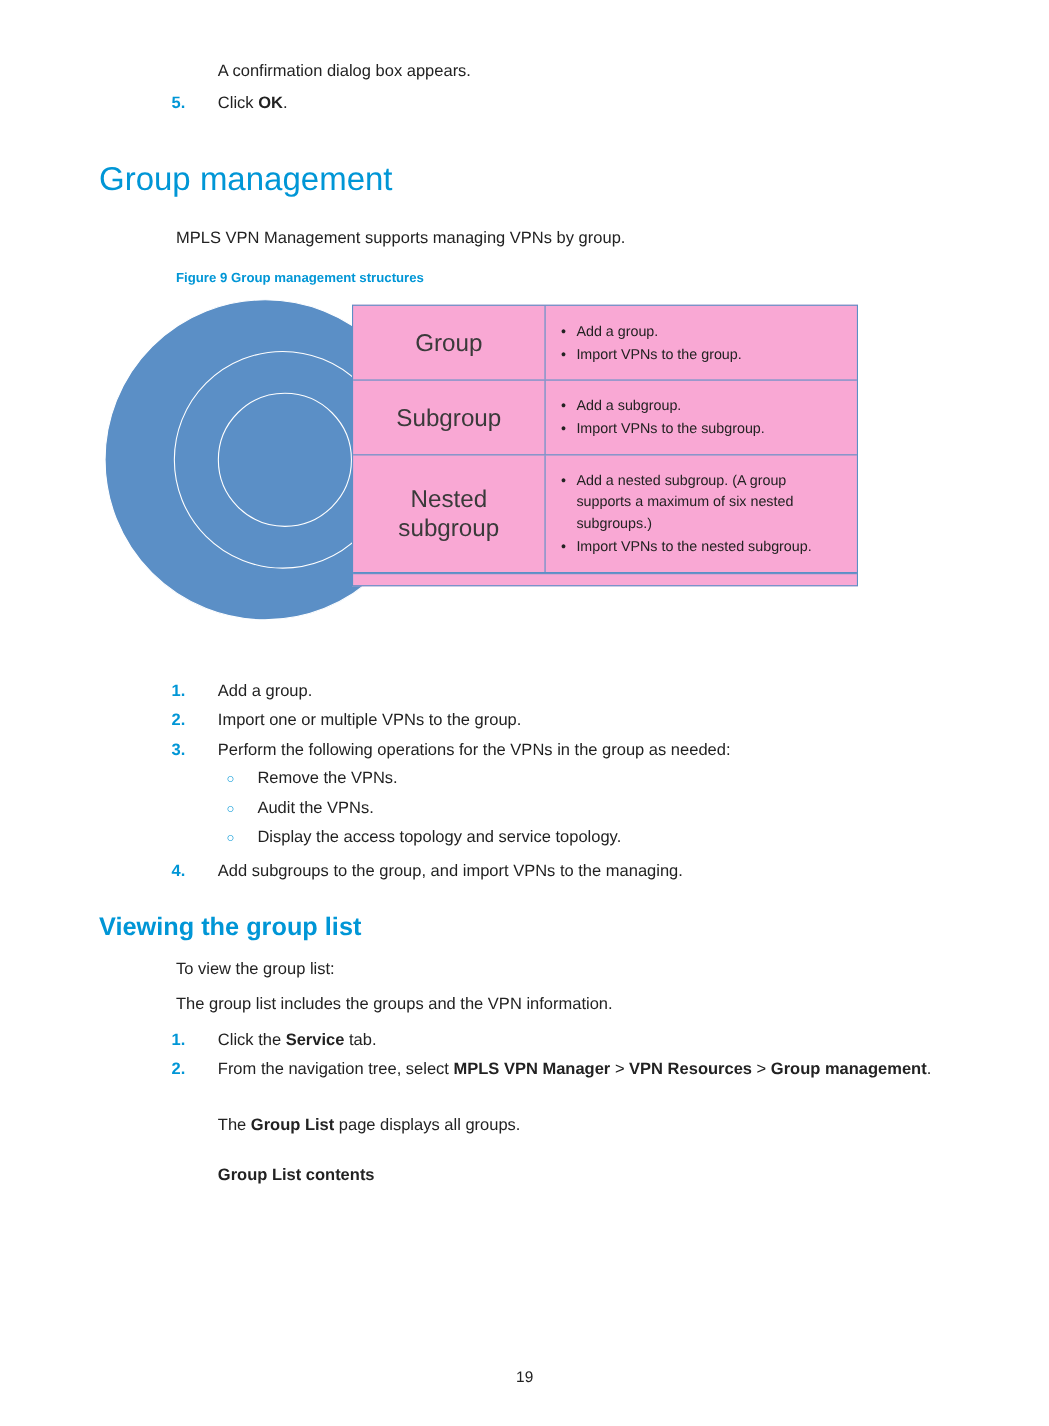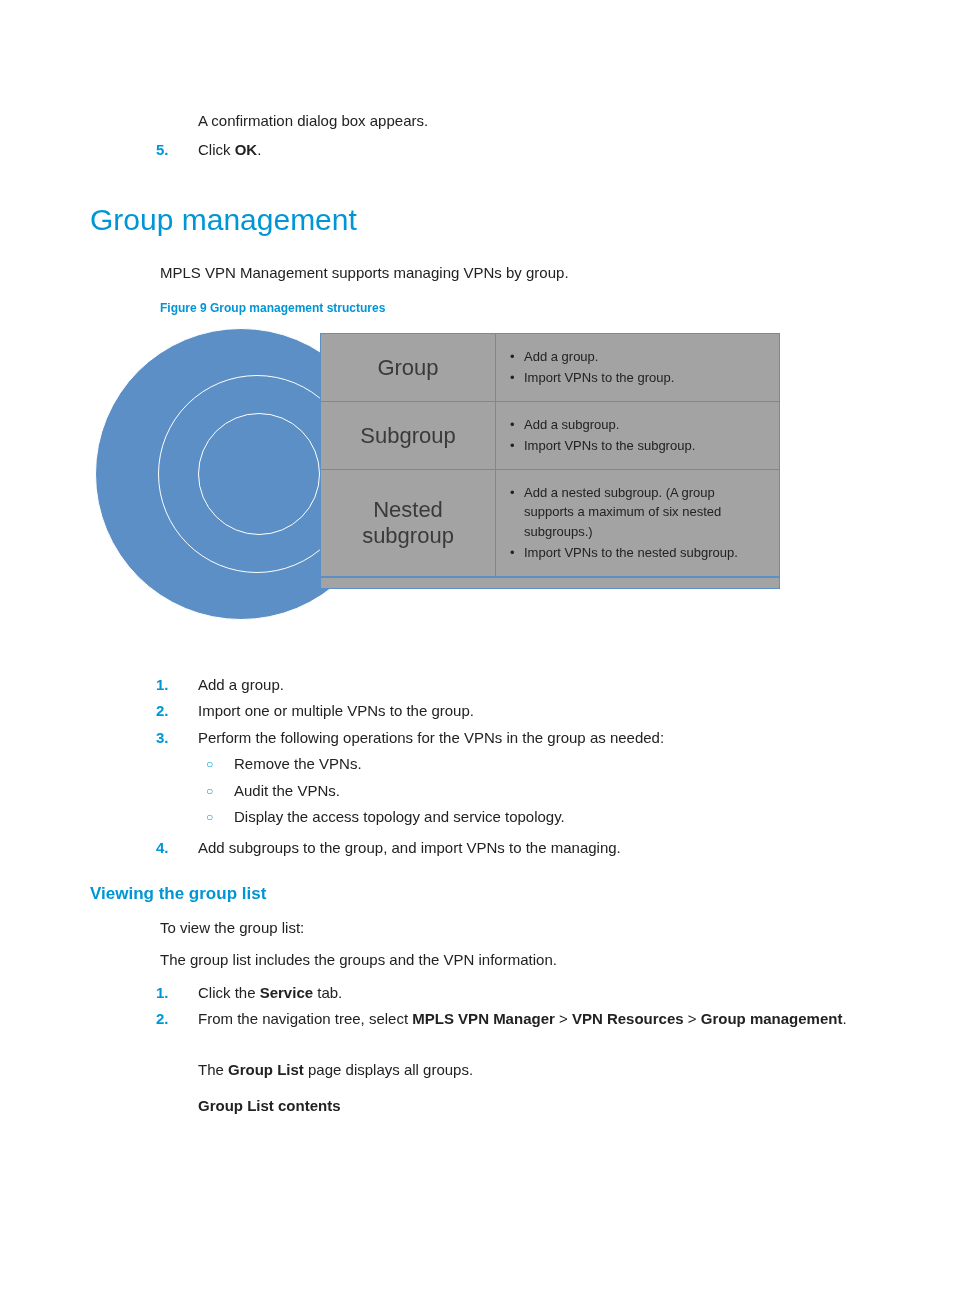--- a/index.html
+++ b/index.html
@@ -15,7 +15,7 @@
     margin: 0 auto;
     position: relative;
     box-sizing: border-box;
-    padding: 110px 90px 60px 90px;
+    padding: 54px 90px 60px 90px;
     font-size: 15px;
     line-height: 1.5;
   }

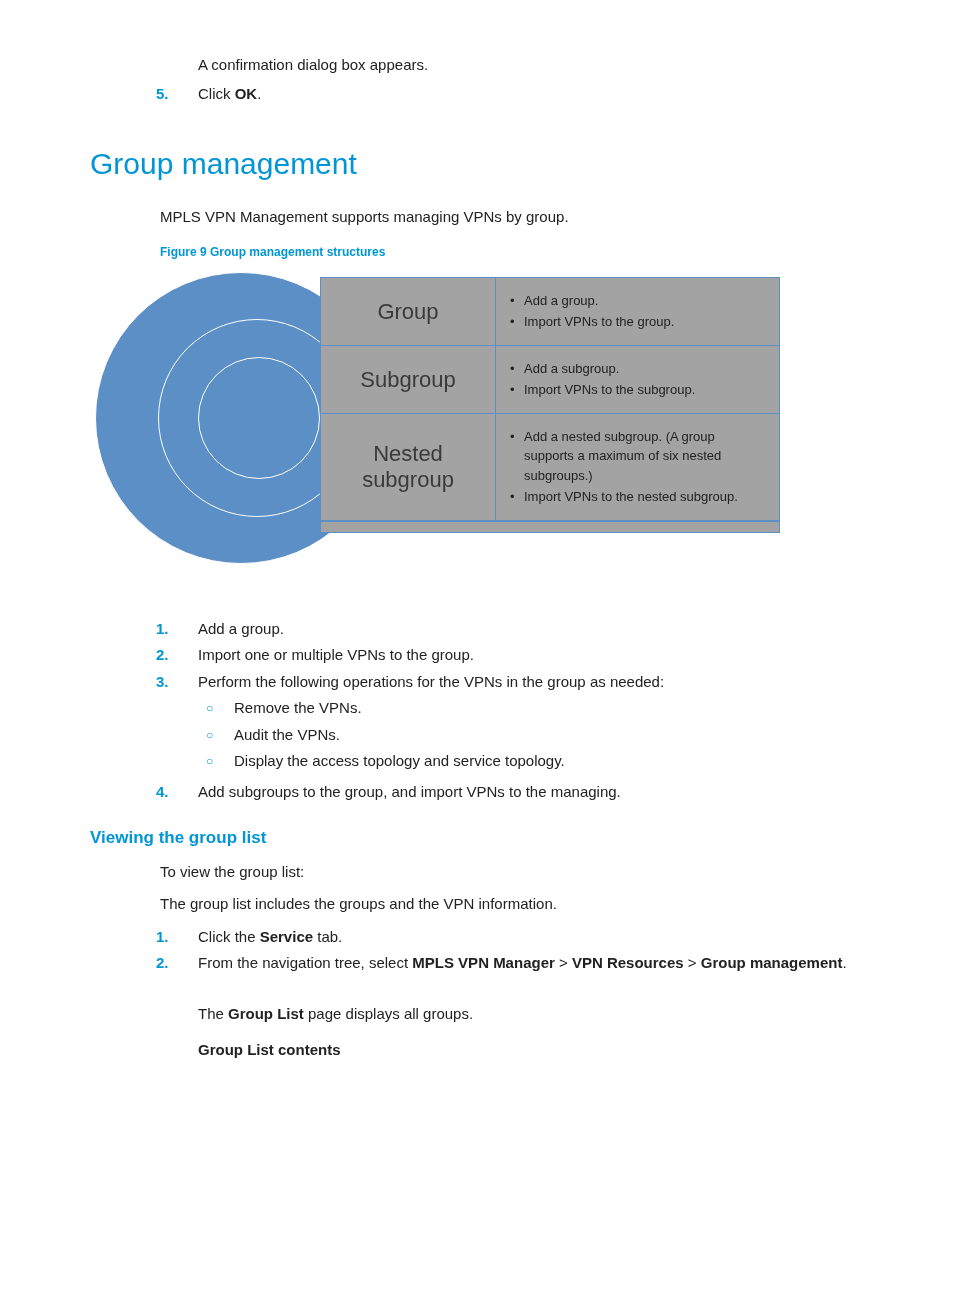--- a/index.html
+++ b/index.html
@@ -68,7 +68,7 @@
     left: 120px;
     top: 0;
     width: 460px;
-    background: #a3a3a3;
+    background: #f9a8d4;
     border: 1px solid #5b8fc6;
     box-sizing: border-box;
   }

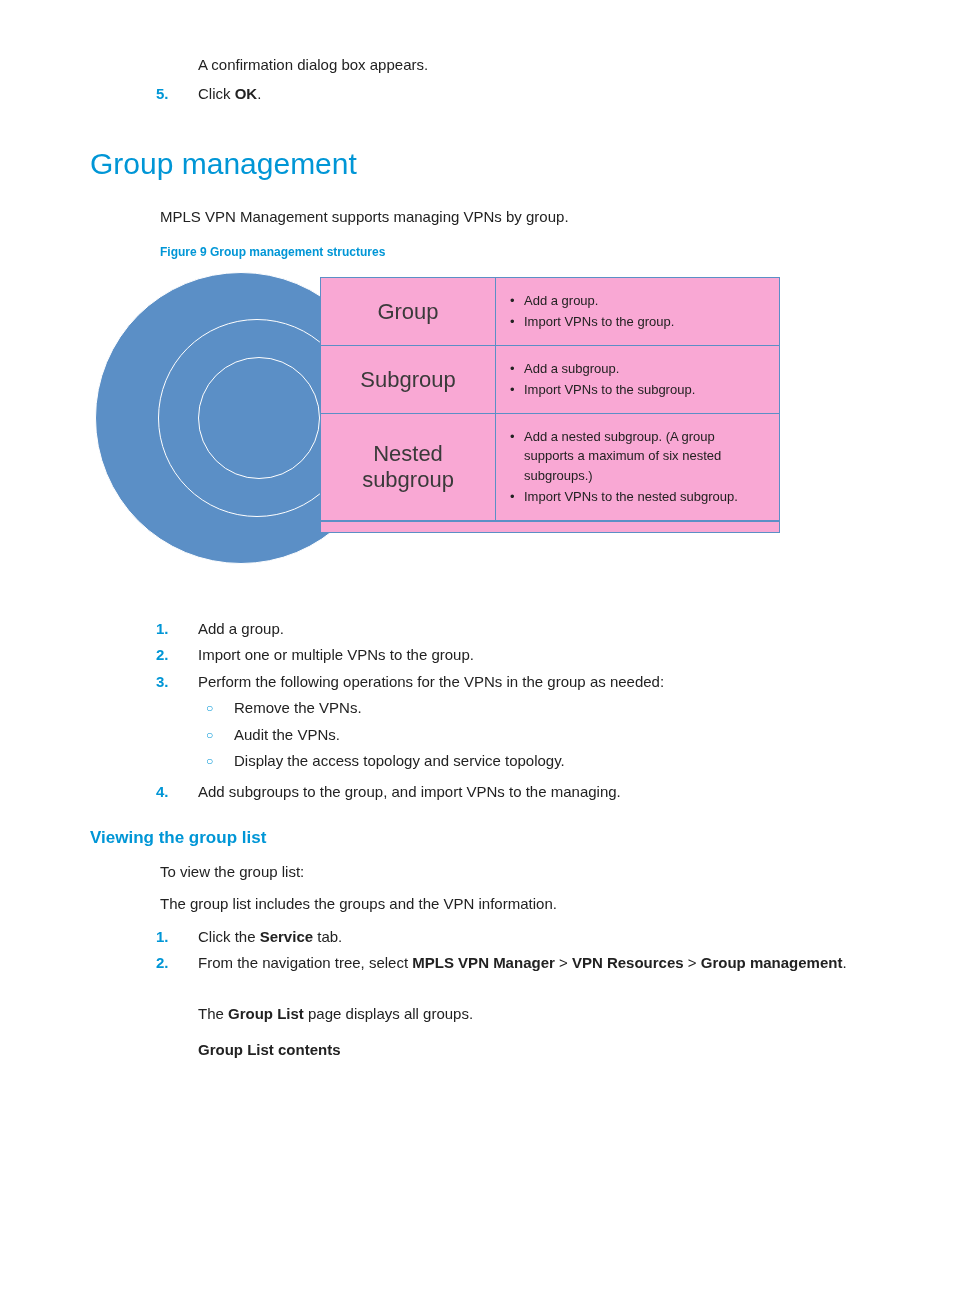--- a/index.html
+++ b/index.html
@@ -121,7 +121,7 @@
   }
   h3.sub-head {
     color: #0096d6;
-    font-size: 17px;
+    font-size: 23px;
     font-weight: 700;
     margin: 22px 0 8px 0;
   }

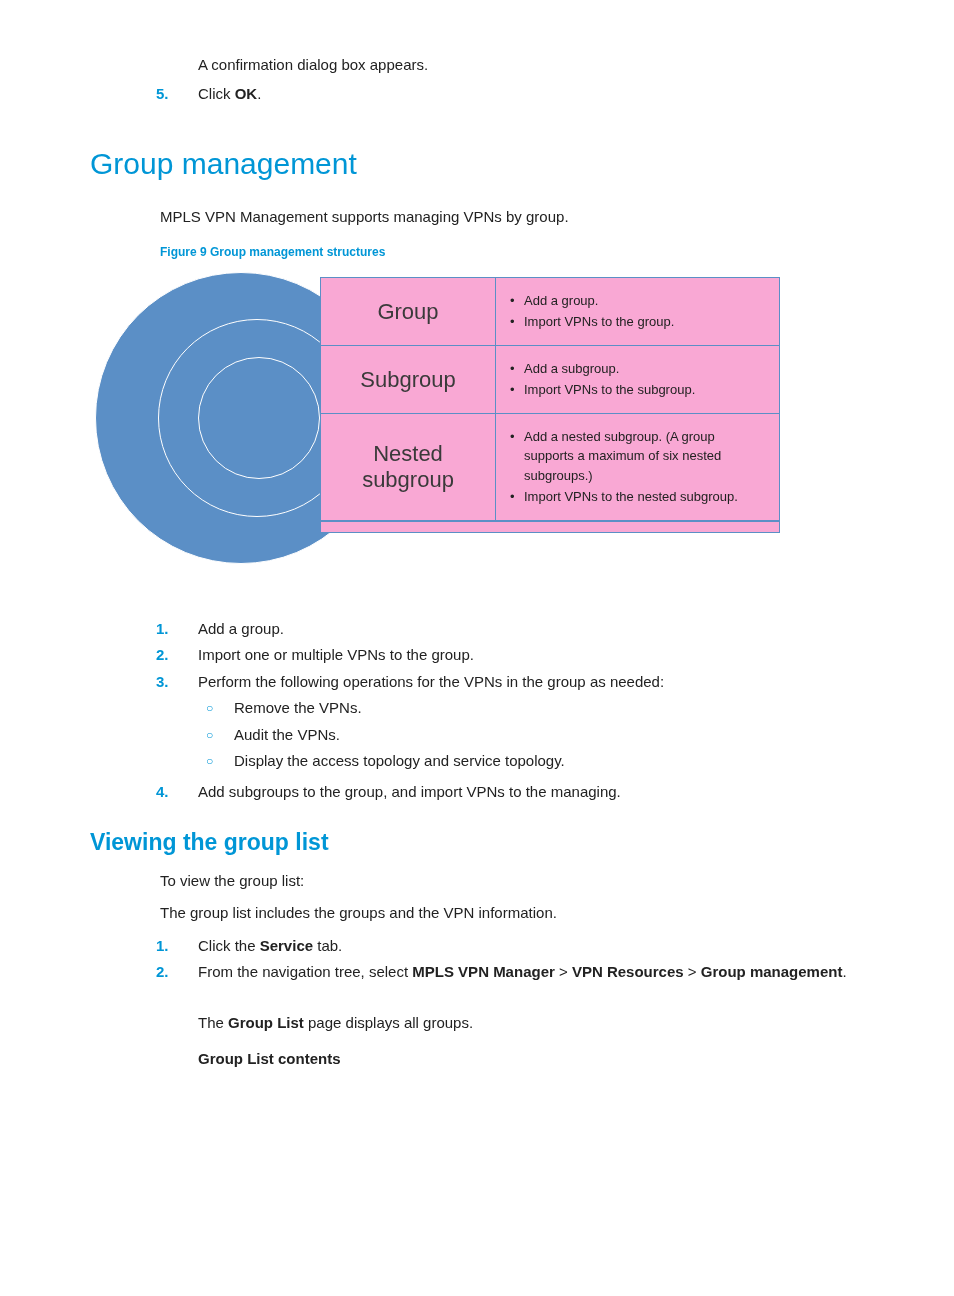--- a/index.html
+++ b/index.html
@@ -258,7 +258,7 @@
         <div style="margin-top:28px;">
           <span>The </span><span class="b">Group List</span><span> page displays all groups.</span>
         </div>
-        <div style="margin-top:14px;" class="b">Group List contents</div>
+        <div style="margin-top:24px;" class="b">Group List contents</div>
       </div>
     </div>
   </div>

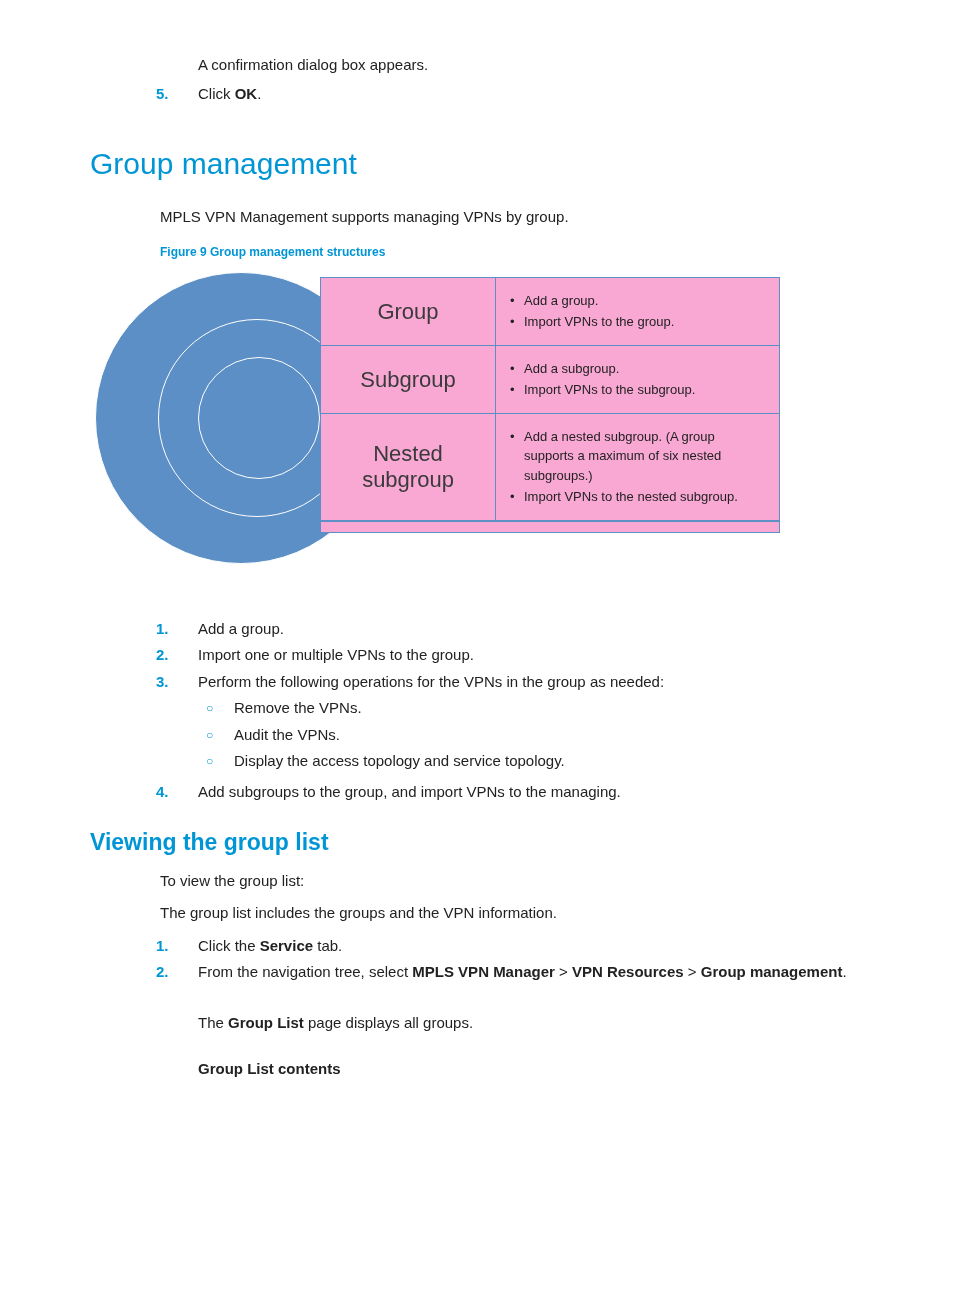--- a/index.html
+++ b/index.html
@@ -263,6 +263,7 @@
     </div>
   </div>
 
+  <div class="pagenum">19</div>
 </div>
 
 </body></html>

